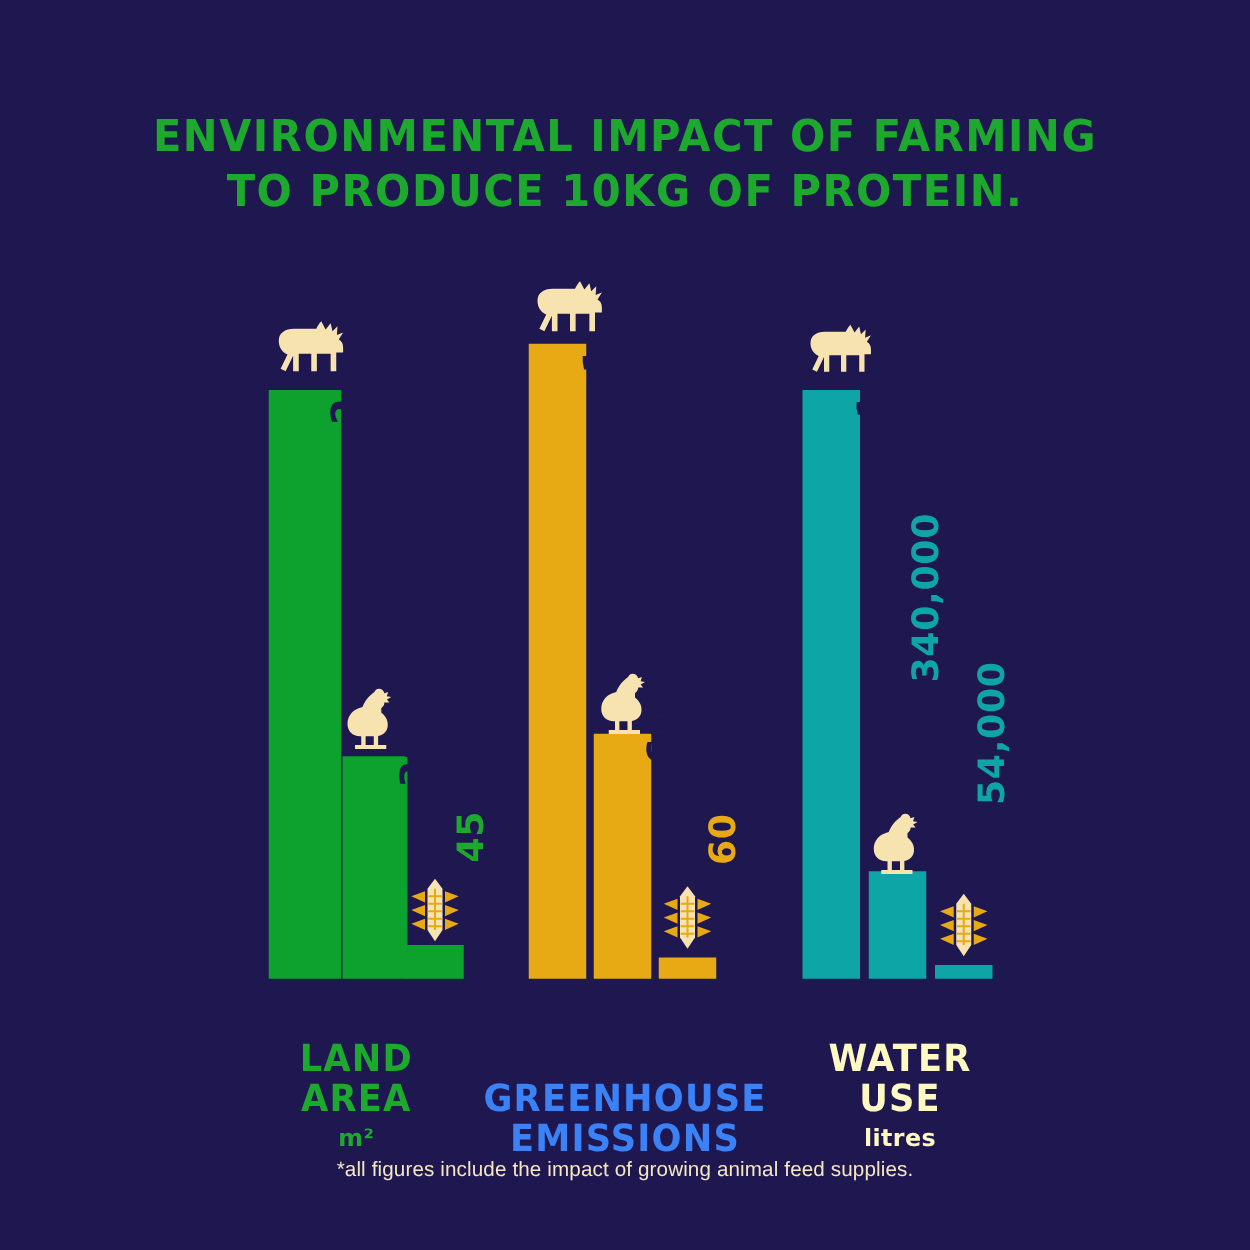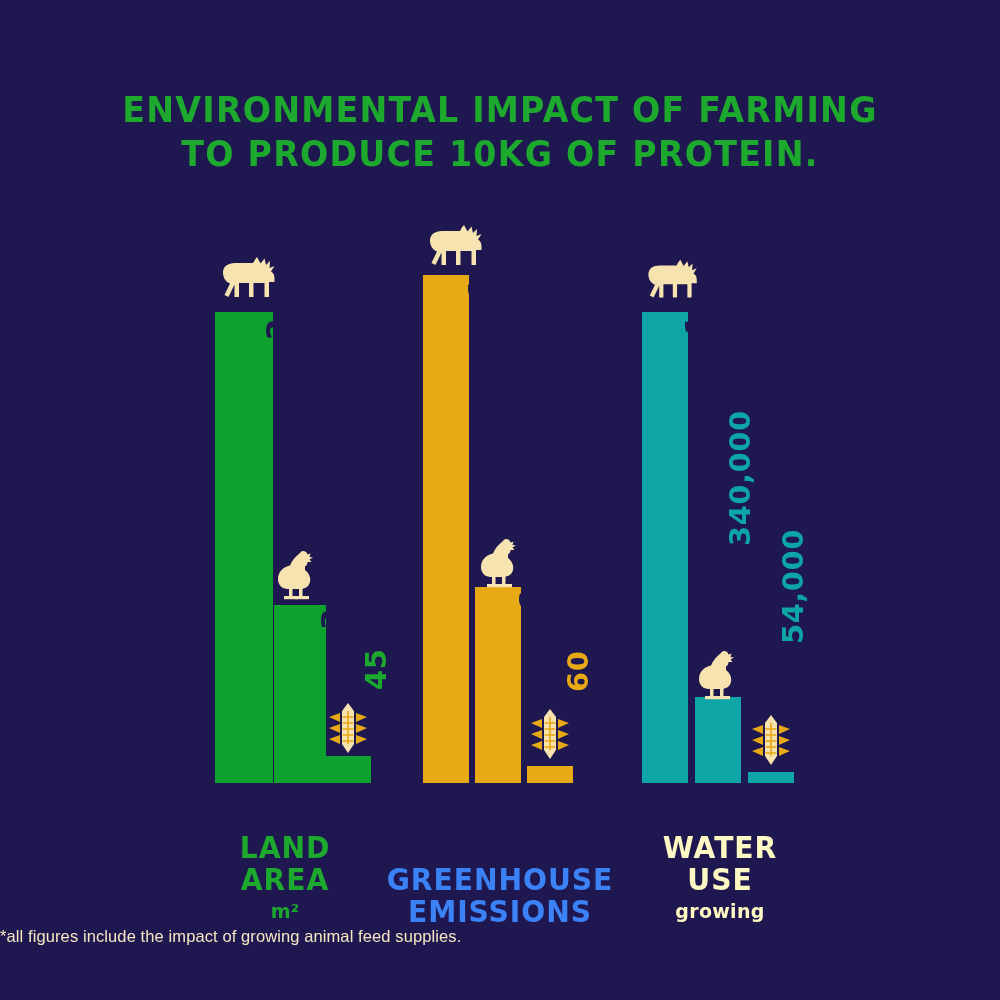--- a/index.html
+++ b/index.html
@@ -285,7 +285,7 @@
     <div class="cap" style="left:630px;width:180px;top:804px;color:#fef9c3;">
       <span class="nm">WATER</span>
       <span class="nm">USE</span>
-      <span class="unit">growing</span>
+      <span class="unit">litres</span>
     </div>
   </div>
 </div>

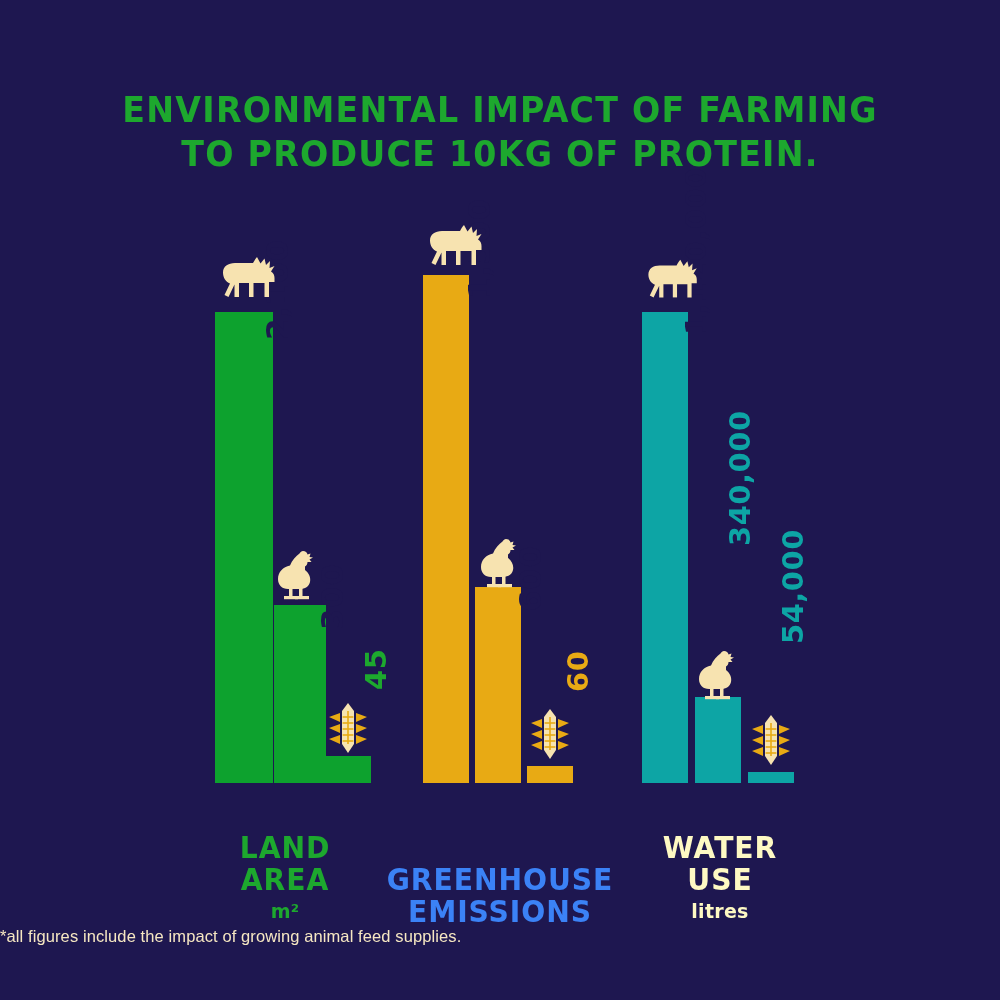--- a/index.html
+++ b/index.html
@@ -85,7 +85,7 @@
   #note {
     position:absolute;
     left:0; right:0; top:927px;
-    text-align:left;
+    text-align:center;
     color:#F6E7C2;
     font-size:16.5px;
     letter-spacing:0.1px;

